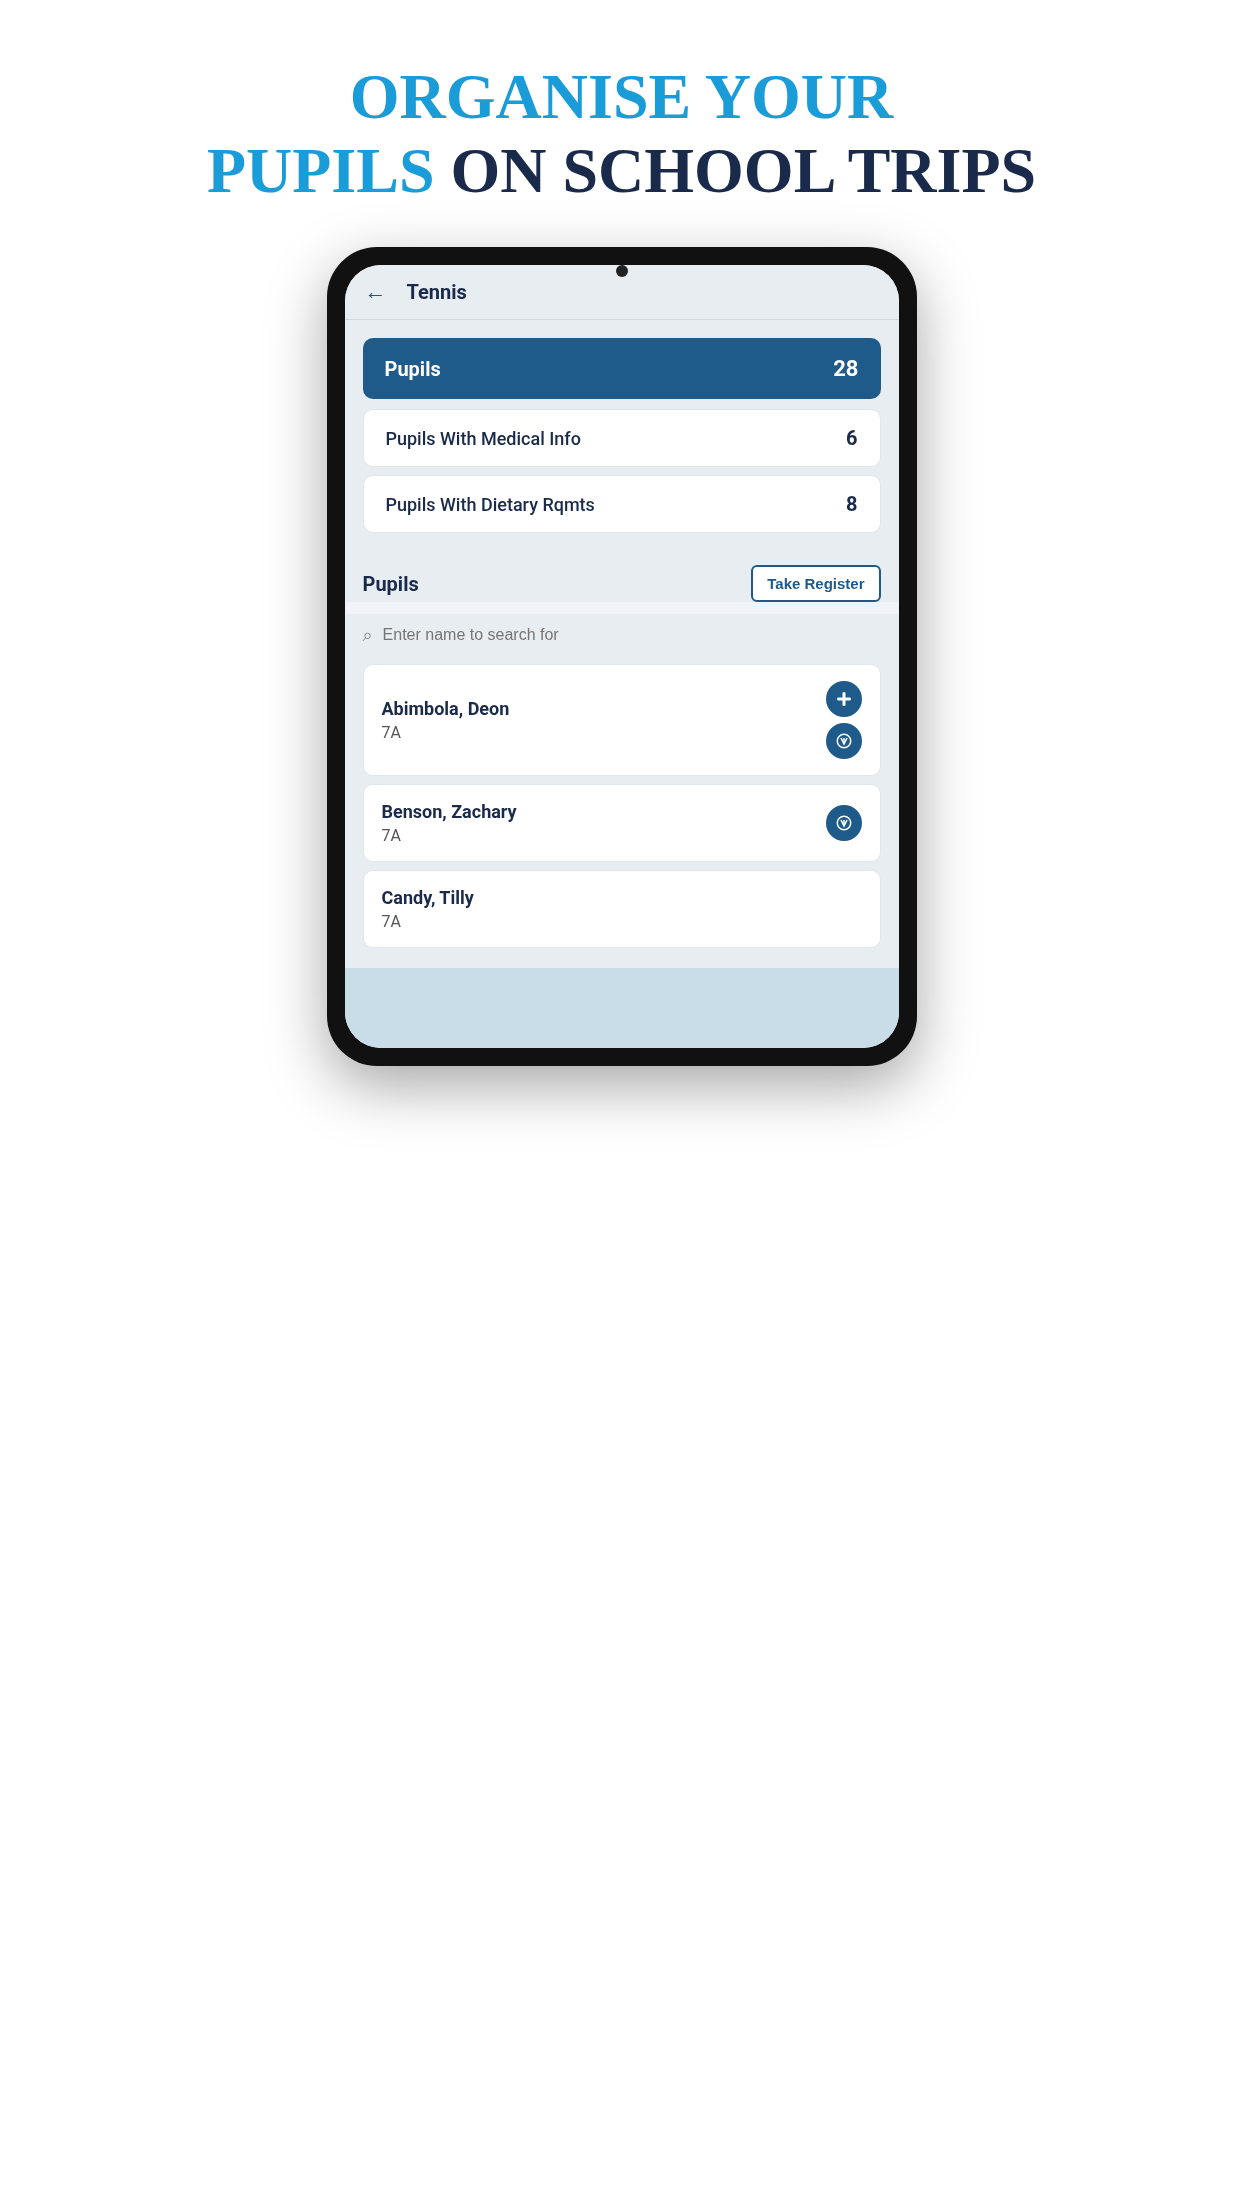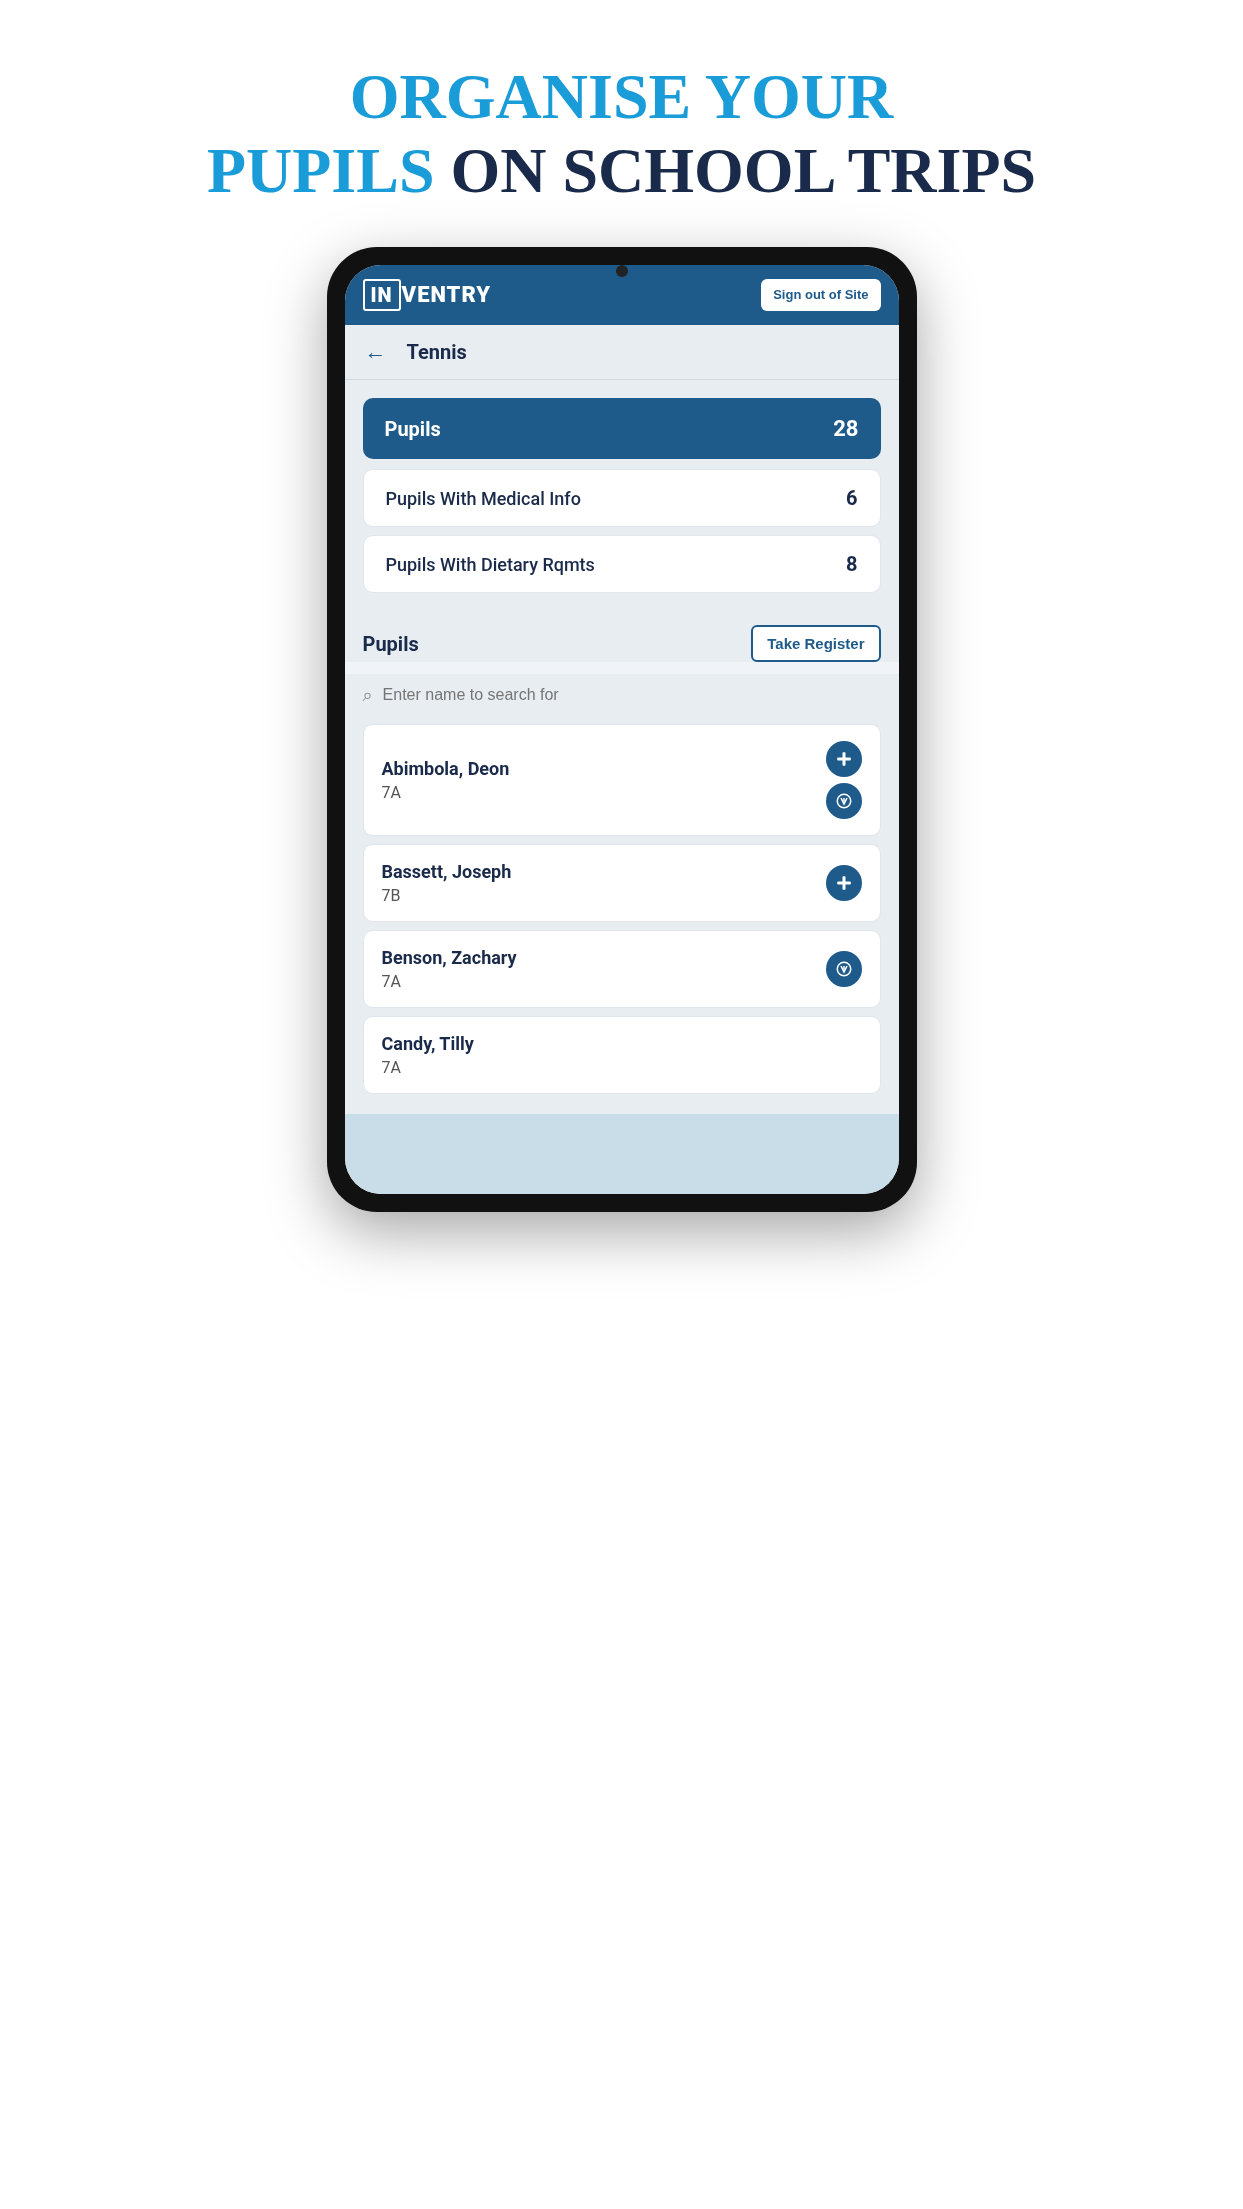--- a/index.html
+++ b/index.html
@@ -370,13 +370,6 @@
   <div class="phone-screen">
 
 
-    <div class="app-header">
-      <div class="app-logo">
-        <span class="logo-box">IN</span><span>VENTRY</span>
-      </div>
-      <button class="sign-out-btn">Sign out
-of Site</button>
-    </div>
 
     <div class="nav-bar">
       <span class="back-arrow">←</span>

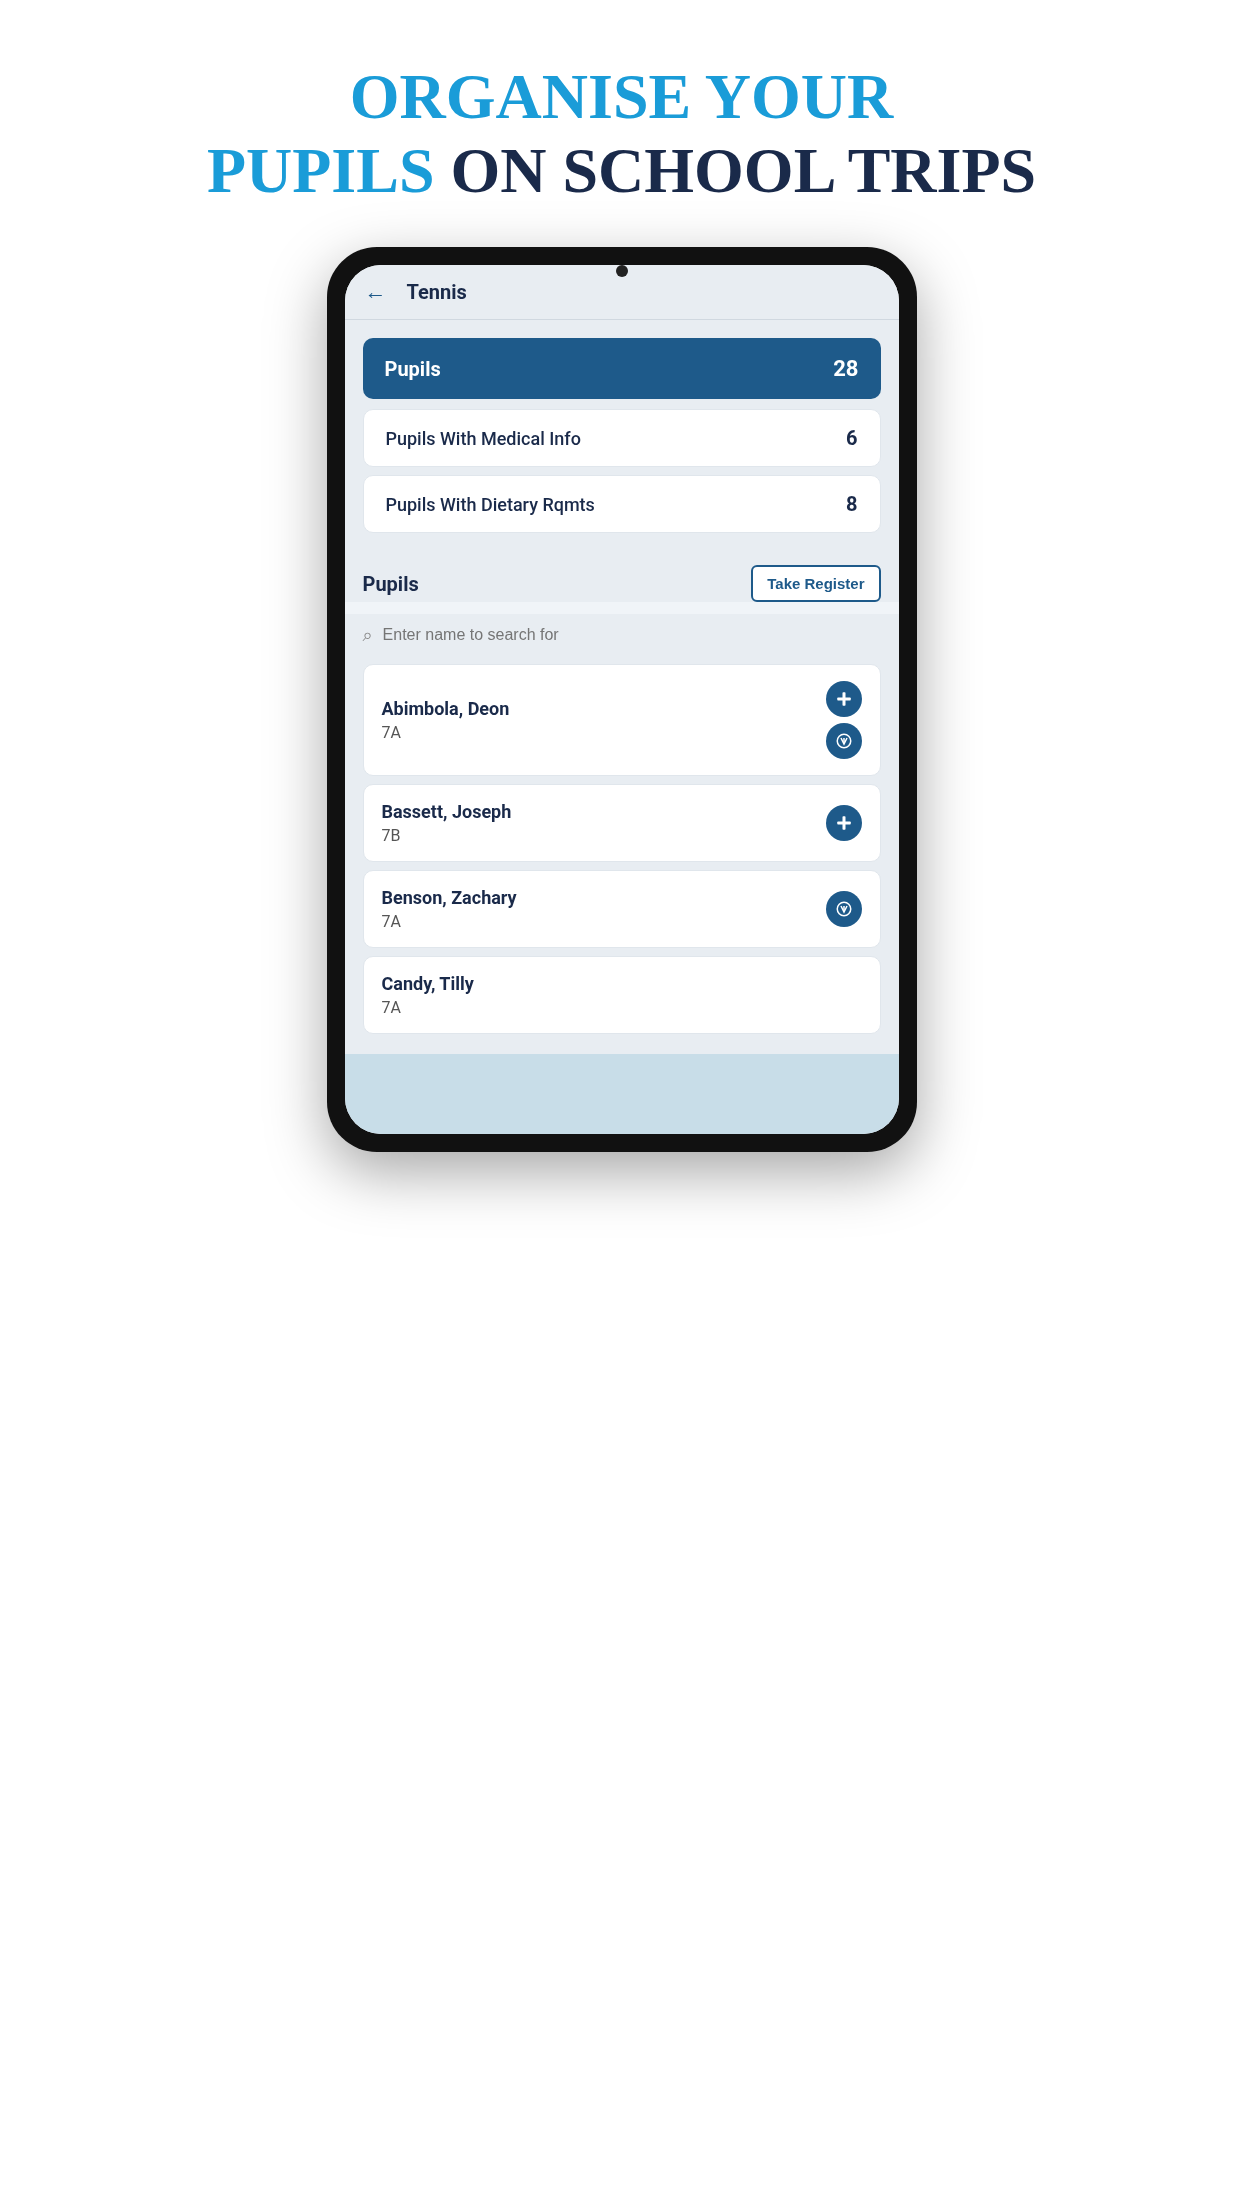--- a/index.html
+++ b/index.html
@@ -429,20 +429,6 @@
         </div>
       </div>
 
-      <div class="pupil-card">
-        <div class="pupil-info">
-          <div class="pupil-name">Bassett, Joseph</div>
-          <div class="pupil-class">7B</div>
-        </div>
-        <div class="pupil-icons">
-          <div class="pupil-icon-badge">
-            <svg width="18" height="18" viewBox="0 0 24 24" fill="white">
-              <rect x="10" y="3" width="4" height="18" rx="1"></rect>
-              <rect x="3" y="10" width="18" height="4" rx="1"></rect>
-            </svg>
-          </div>
-        </div>
-      </div>
 
       <div class="pupil-card">
         <div class="pupil-info">

